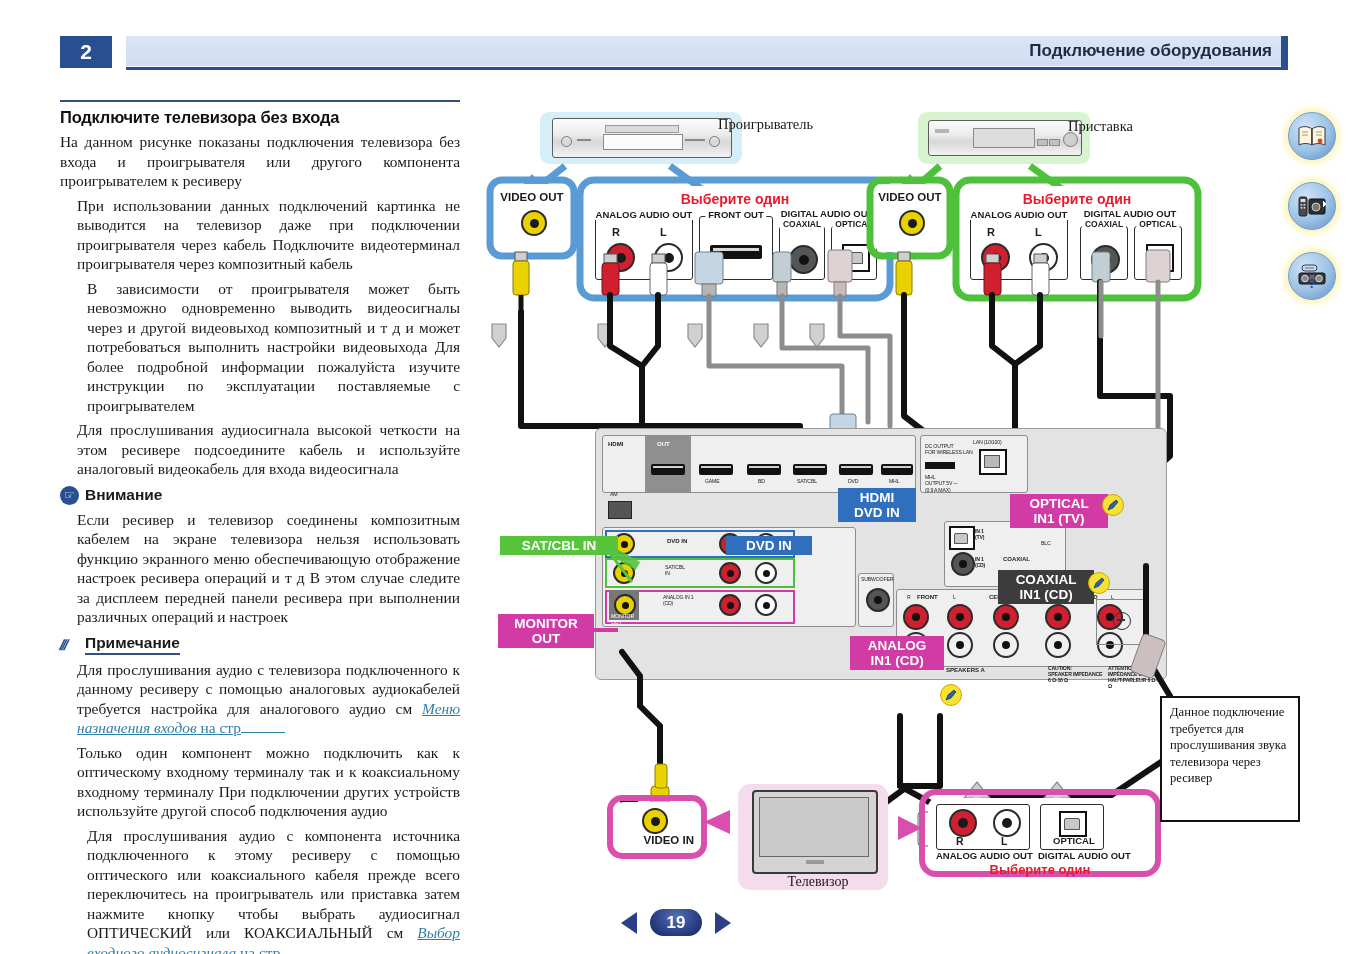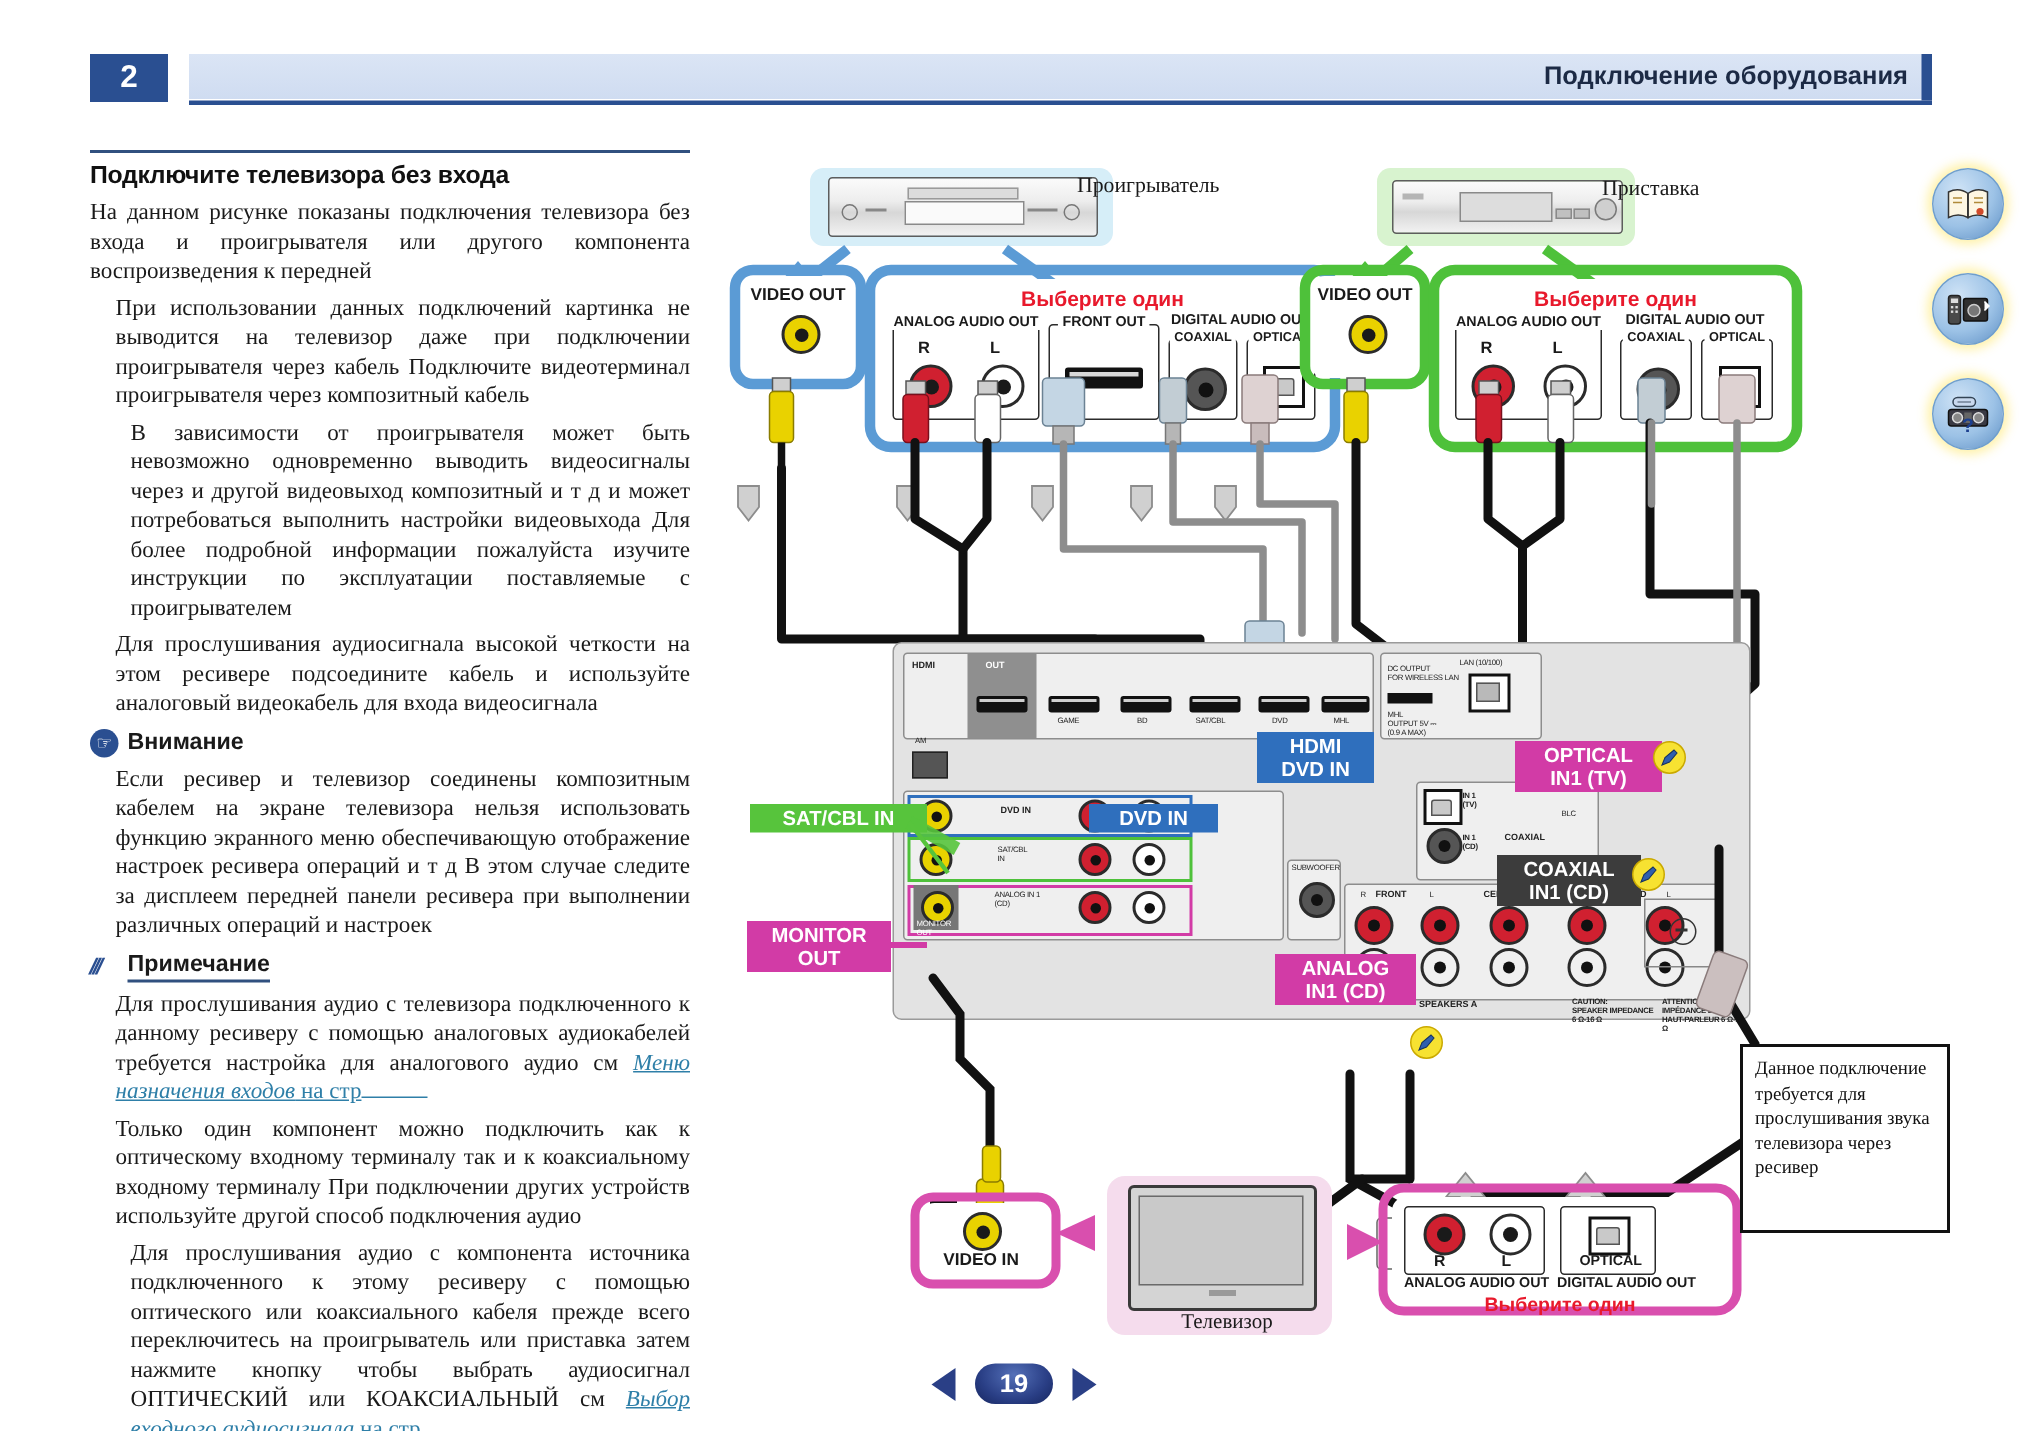--- a/index.html
+++ b/index.html
@@ -120,7 +120,7 @@
     <div class="sec-rule"></div>
     <h1 class="sec">Подключите телевизора без входа</h1>
 
-    <p class="body">На данном рисунке показаны подключения телевизора  без входа              и проигрывателя              или другого компонента воспроизведения  к передней</p>
+    <p class="body">На данном рисунке показаны подключения телевизора  без входа              и проигрывателя              или другого компонента проигрывателем  к ресиверу</p>
     <p class="body ind">При использовании данных подключений  картинка не выводится на телевизор даже при подключении проигрывателя          через кабель             Подключите видеотерминал проигрывателя          через композитный кабель</p>
     <p class="body ind2">В зависимости от проигрывателя  может быть невозможно одновременно выводить видеосигналы через          и другой видеовыход  композитный и т д   и может потребоваться выполнить настройки видеовыхода  Для более подробной информации  пожалуйста  изучите инструкции по эксплуатации  поставляемые с проигрывателем</p>
     <p class="body ind">Для прослушивания аудиосигнала высокой четкости на этом ресивере подсоедините кабель            и используйте аналоговый видеокабель для входа видеосигнала</p>

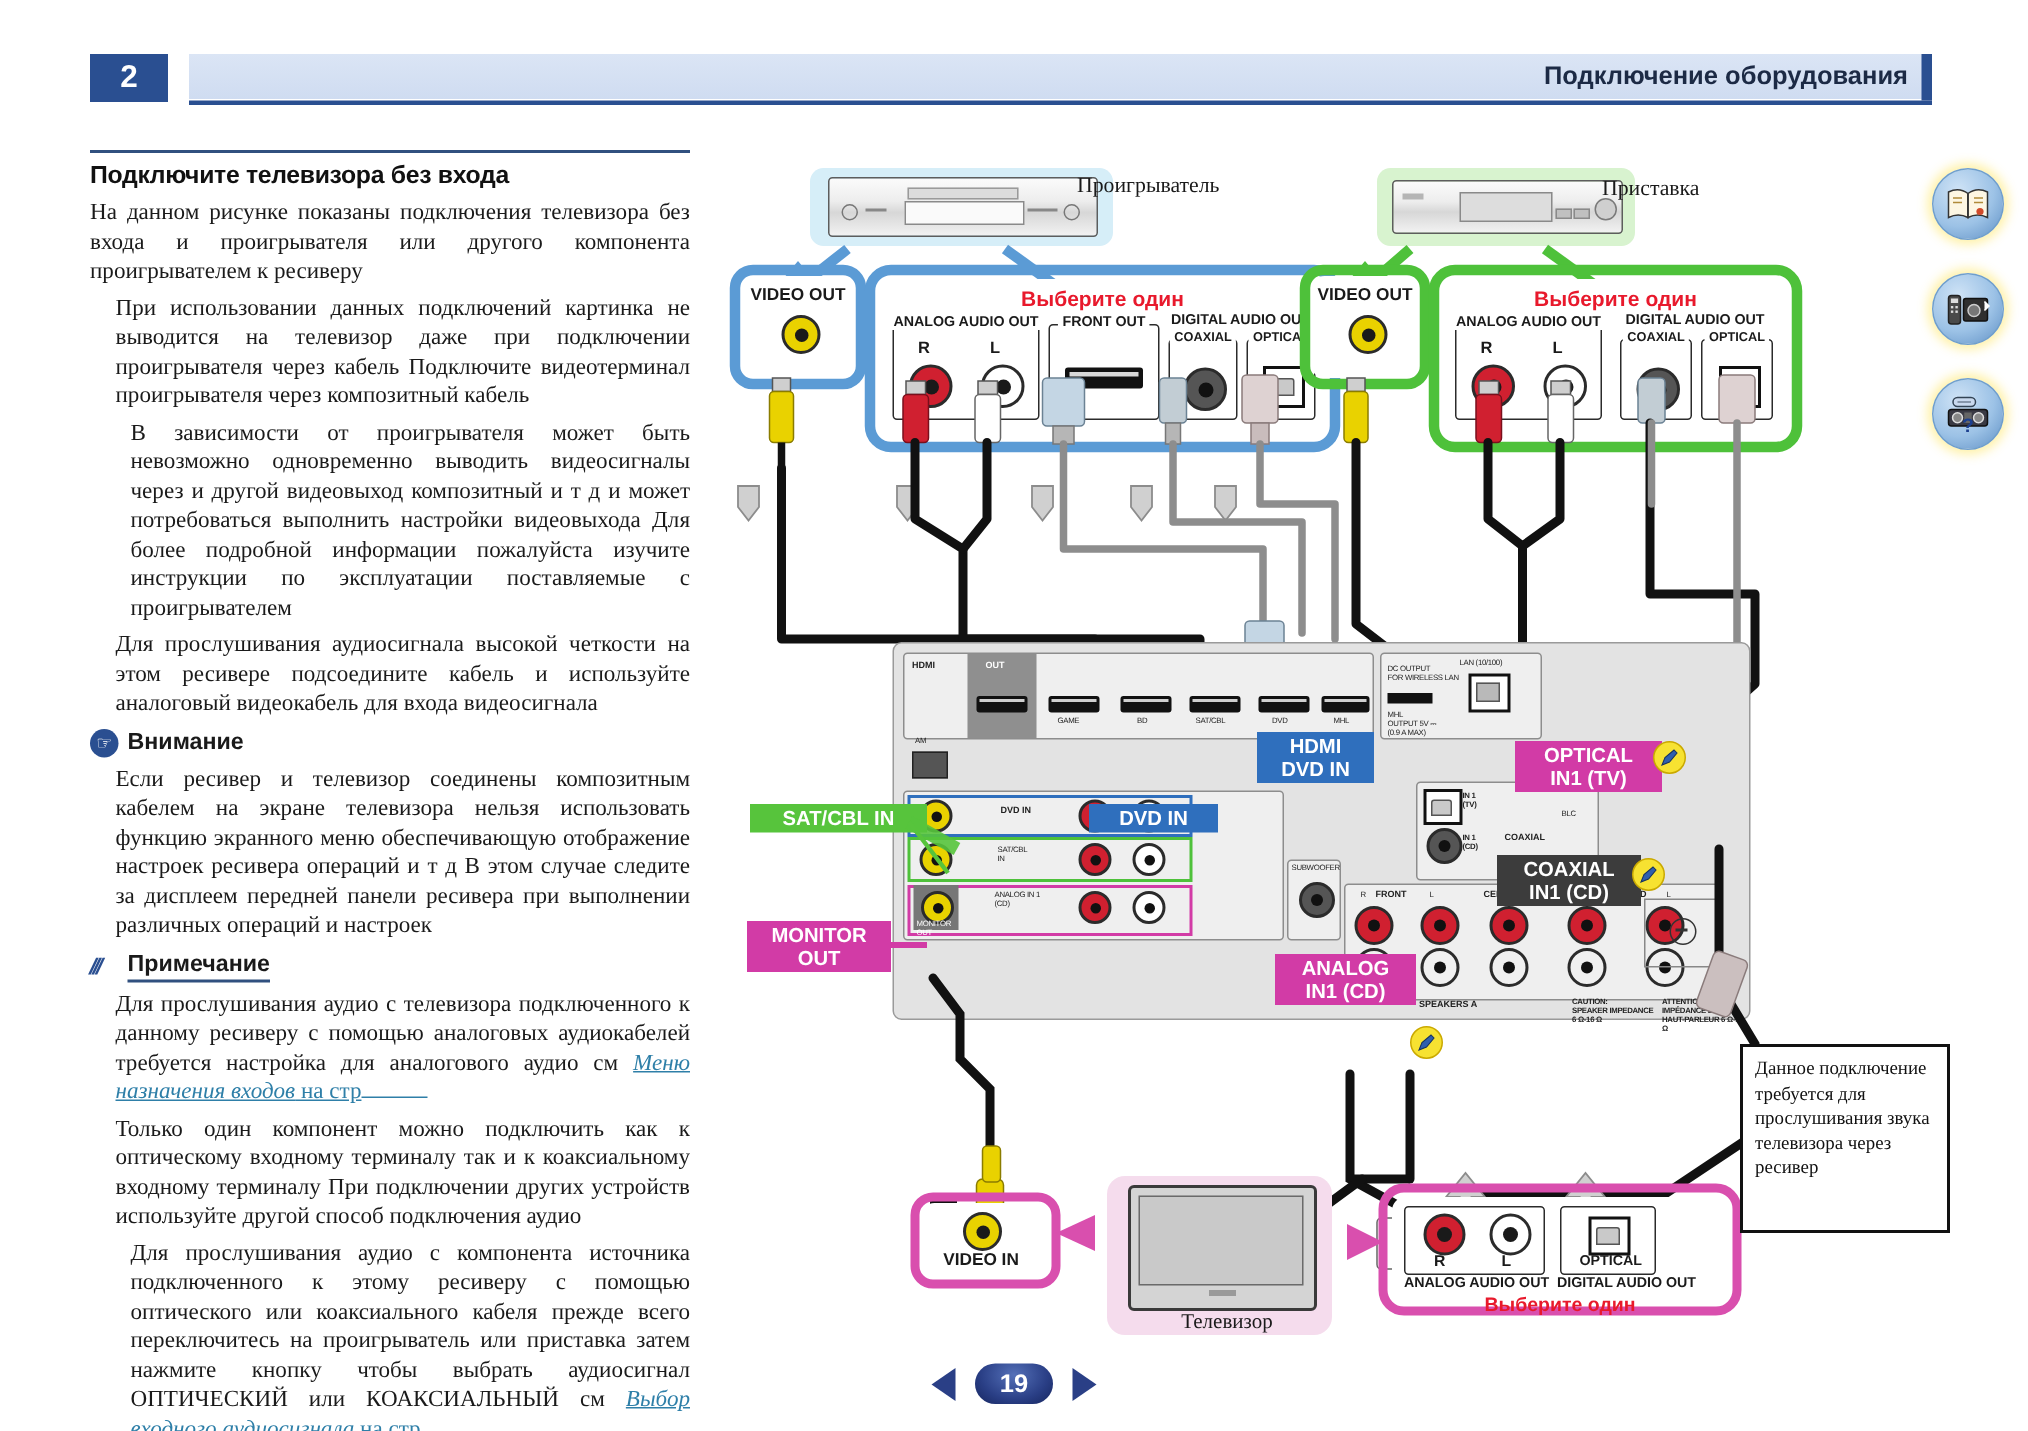--- a/index.html
+++ b/index.html
@@ -624,7 +624,7 @@
       <div class="rca" style="left:28px;top:6px;width:22px;height:22px;background:#e9d200;">
           <i style="width:9px;height:9px;background:#1a1a1a;"></i>
         </div>
-      <div class="lbl abs" style="left:0;top:32px;width:80px;text-align:center;font-size:11.5px;">VIDEO IN</div>
+      <div class="lbl abs" style="left:0;top:32px;width:80px;text-align:right;font-size:11.5px;">VIDEO IN</div>
     </div>
 
     <div class="tvbox" style="left:268px;top:688px;width:150px;height:106px;"></div>

